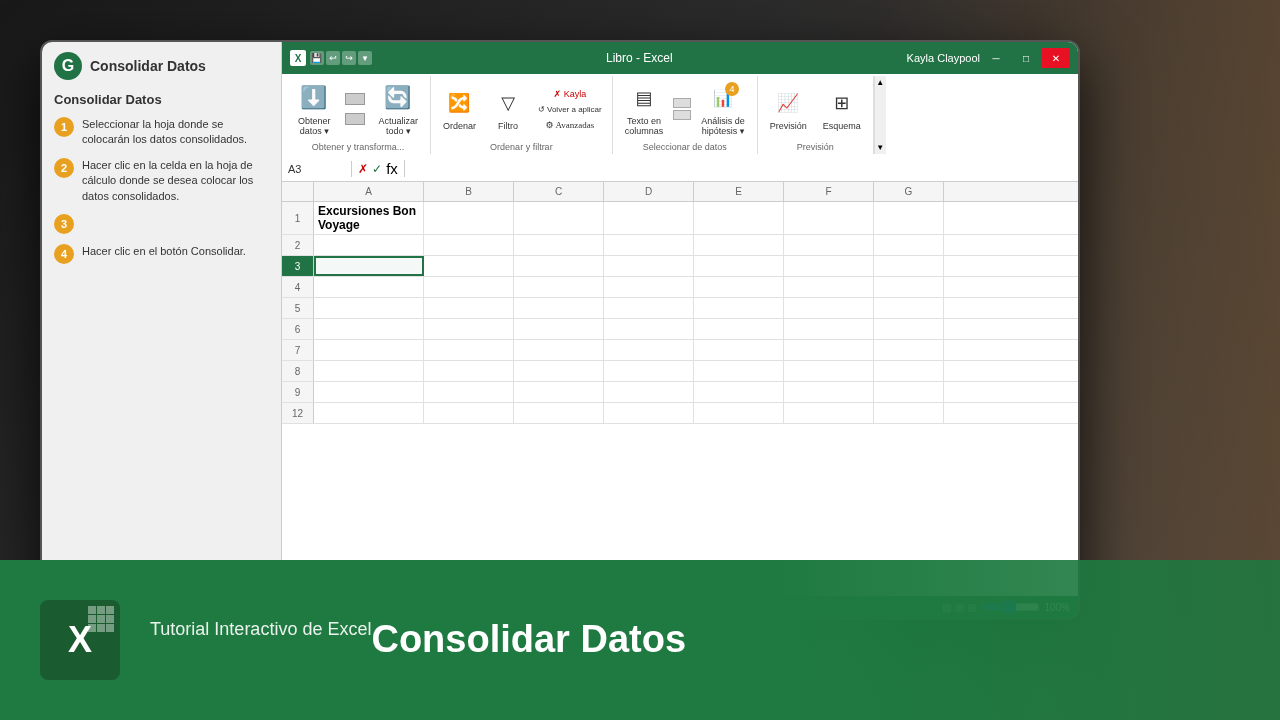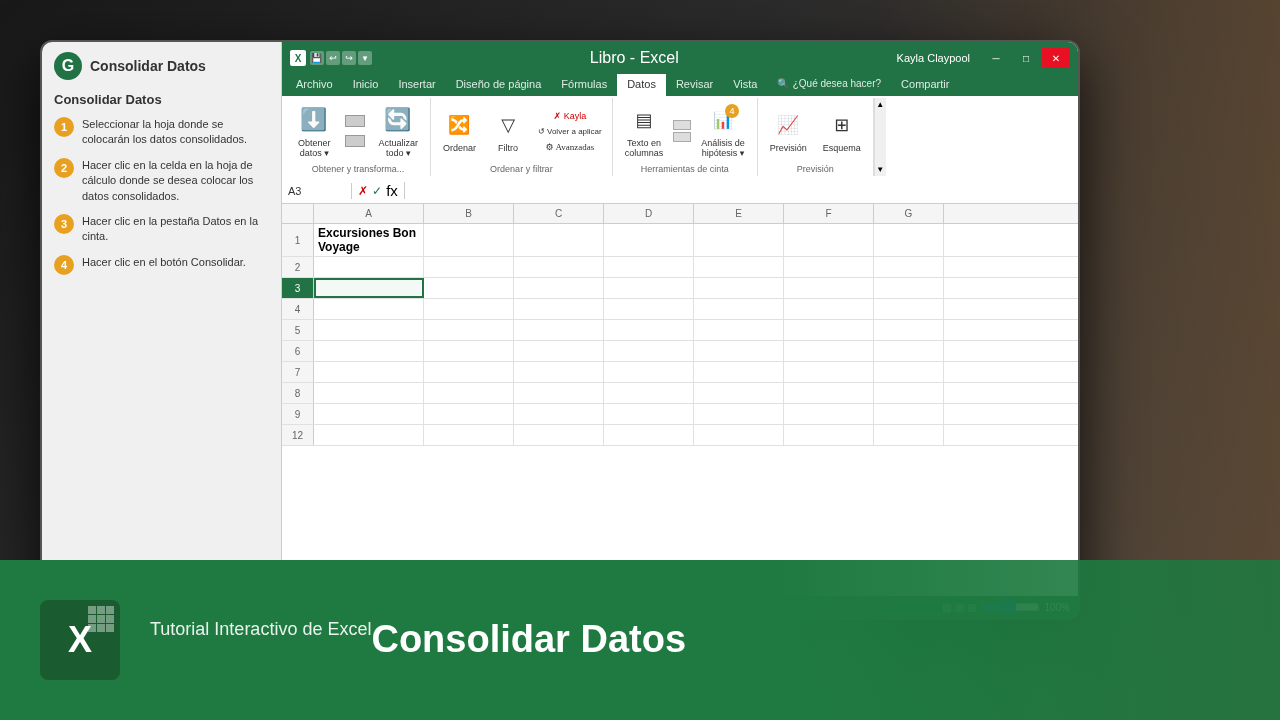--- a/index.html
+++ b/index.html
@@ -159,7 +159,7 @@
     }
 
     .title-bar-center {
-      font-size: 16px;
+      font-size: 12px;
       color: white;
       text-align: center;
     }

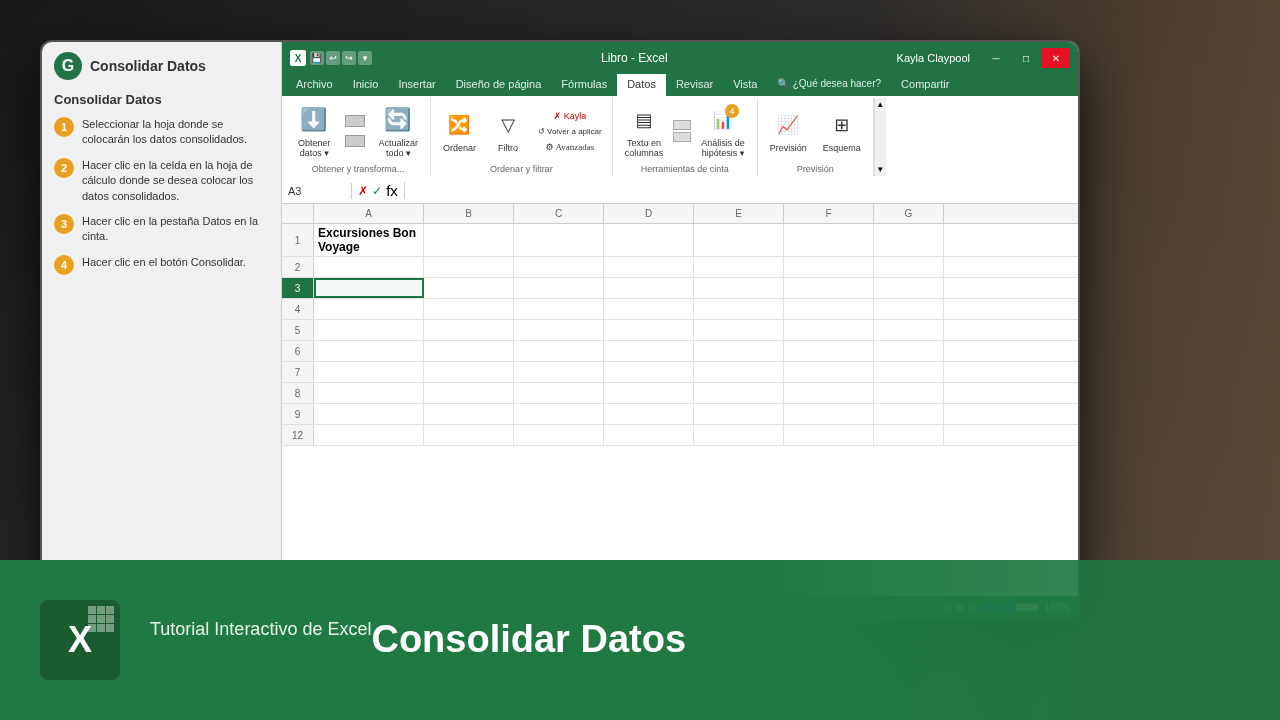--- a/index.html
+++ b/index.html
@@ -165,7 +165,7 @@
     }
 
     .title-bar-right {
-      display: flex; align-items: center; gap: 12px;
+      display: flex; align-items: center; gap: 2px;
       font-size: 11px;
     }
 

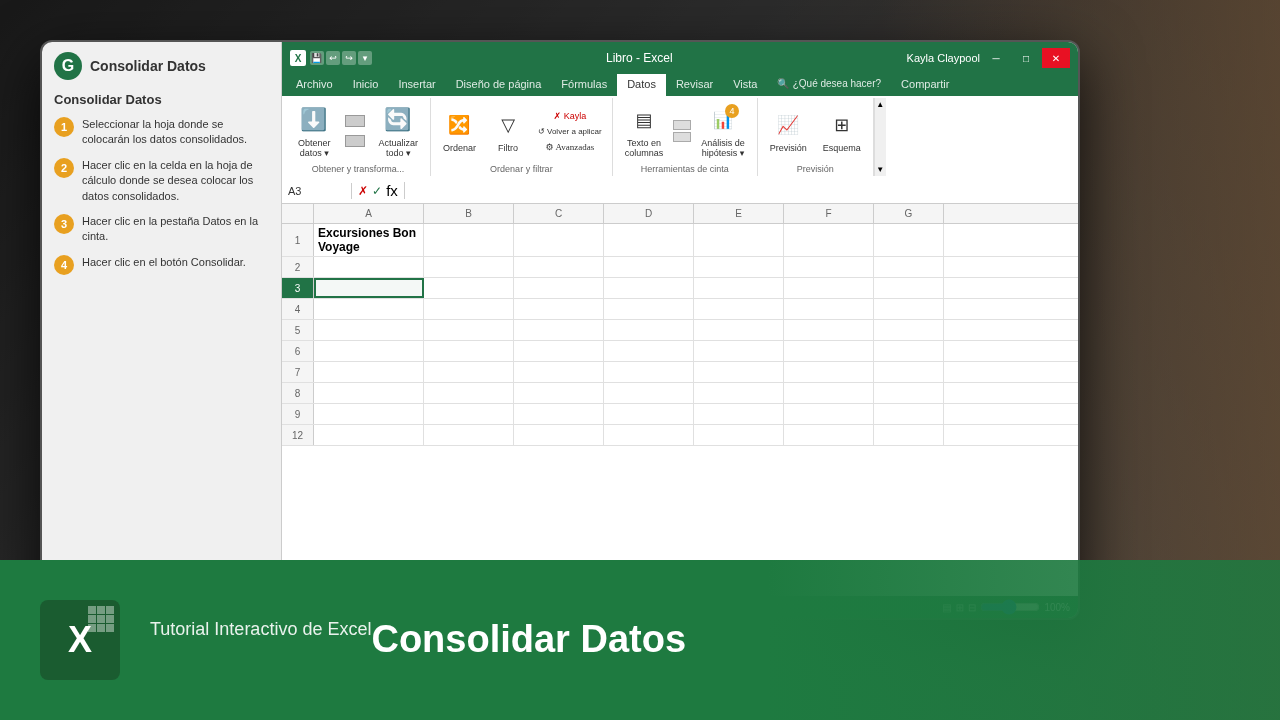--- a/index.html
+++ b/index.html
@@ -568,18 +568,6 @@
         </div>
       </div>
 
-      <div class="ribbon-tabs">
-        <div class="ribbon-tab">Archivo</div>
-        <div class="ribbon-tab">Inicio</div>
-        <div class="ribbon-tab">Insertar</div>
-        <div class="ribbon-tab">Diseño de página</div>
-        <div class="ribbon-tab">Fórmulas</div>
-        <div class="ribbon-tab active">Datos</div>
-        <div class="ribbon-tab">Revisar</div>
-        <div class="ribbon-tab">Vista</div>
-        <div class="ribbon-tab" style="font-size:10px;">🔍 ¿Qué desea hacer?</div>
-        <div class="ribbon-tab">Compartir</div>
-      </div>
 
       <div class="ribbon-content">
 

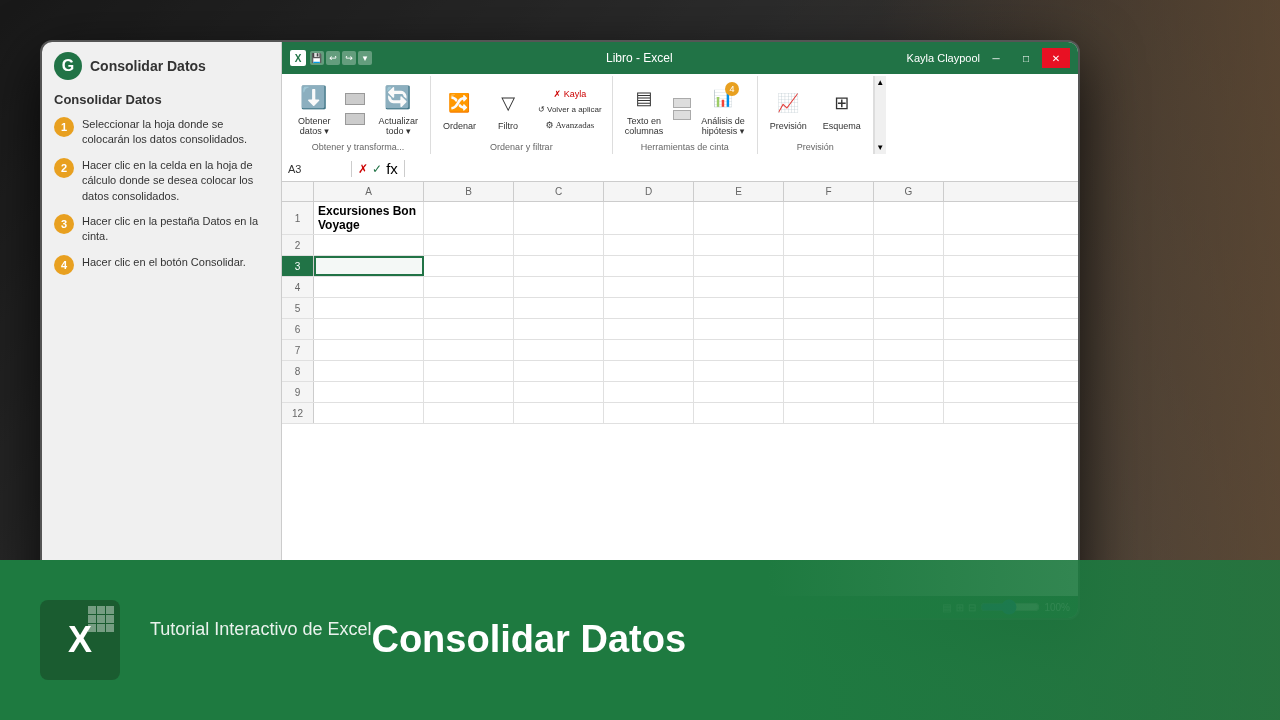--- a/index.html
+++ b/index.html
@@ -632,7 +632,7 @@
               <span>Análisis de<br>hipótesis ▾</span>
             </div>
           </div>
-          <div class="ribbon-group-label">Herramientas de cinta</div>
+          <div class="ribbon-group-label">Seleccionar de datos</div>
         </div>
 
         <div class="ribbon-group">

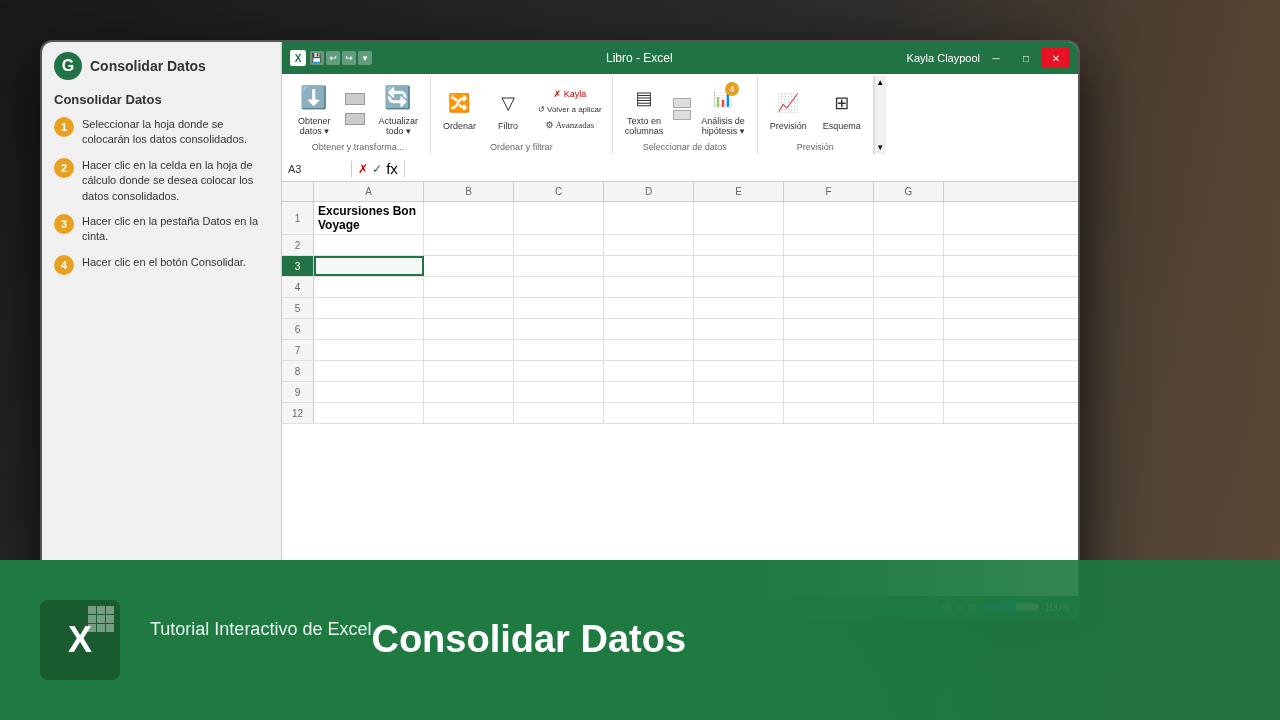--- a/index.html
+++ b/index.html
@@ -532,7 +532,6 @@
 
       <div class="step-item">
         <div class="step-number">3</div>
-        <div class="step-text">Hacer clic en la pestaña Datos en la cinta.</div>
       </div>
 
       <div class="step-item">

